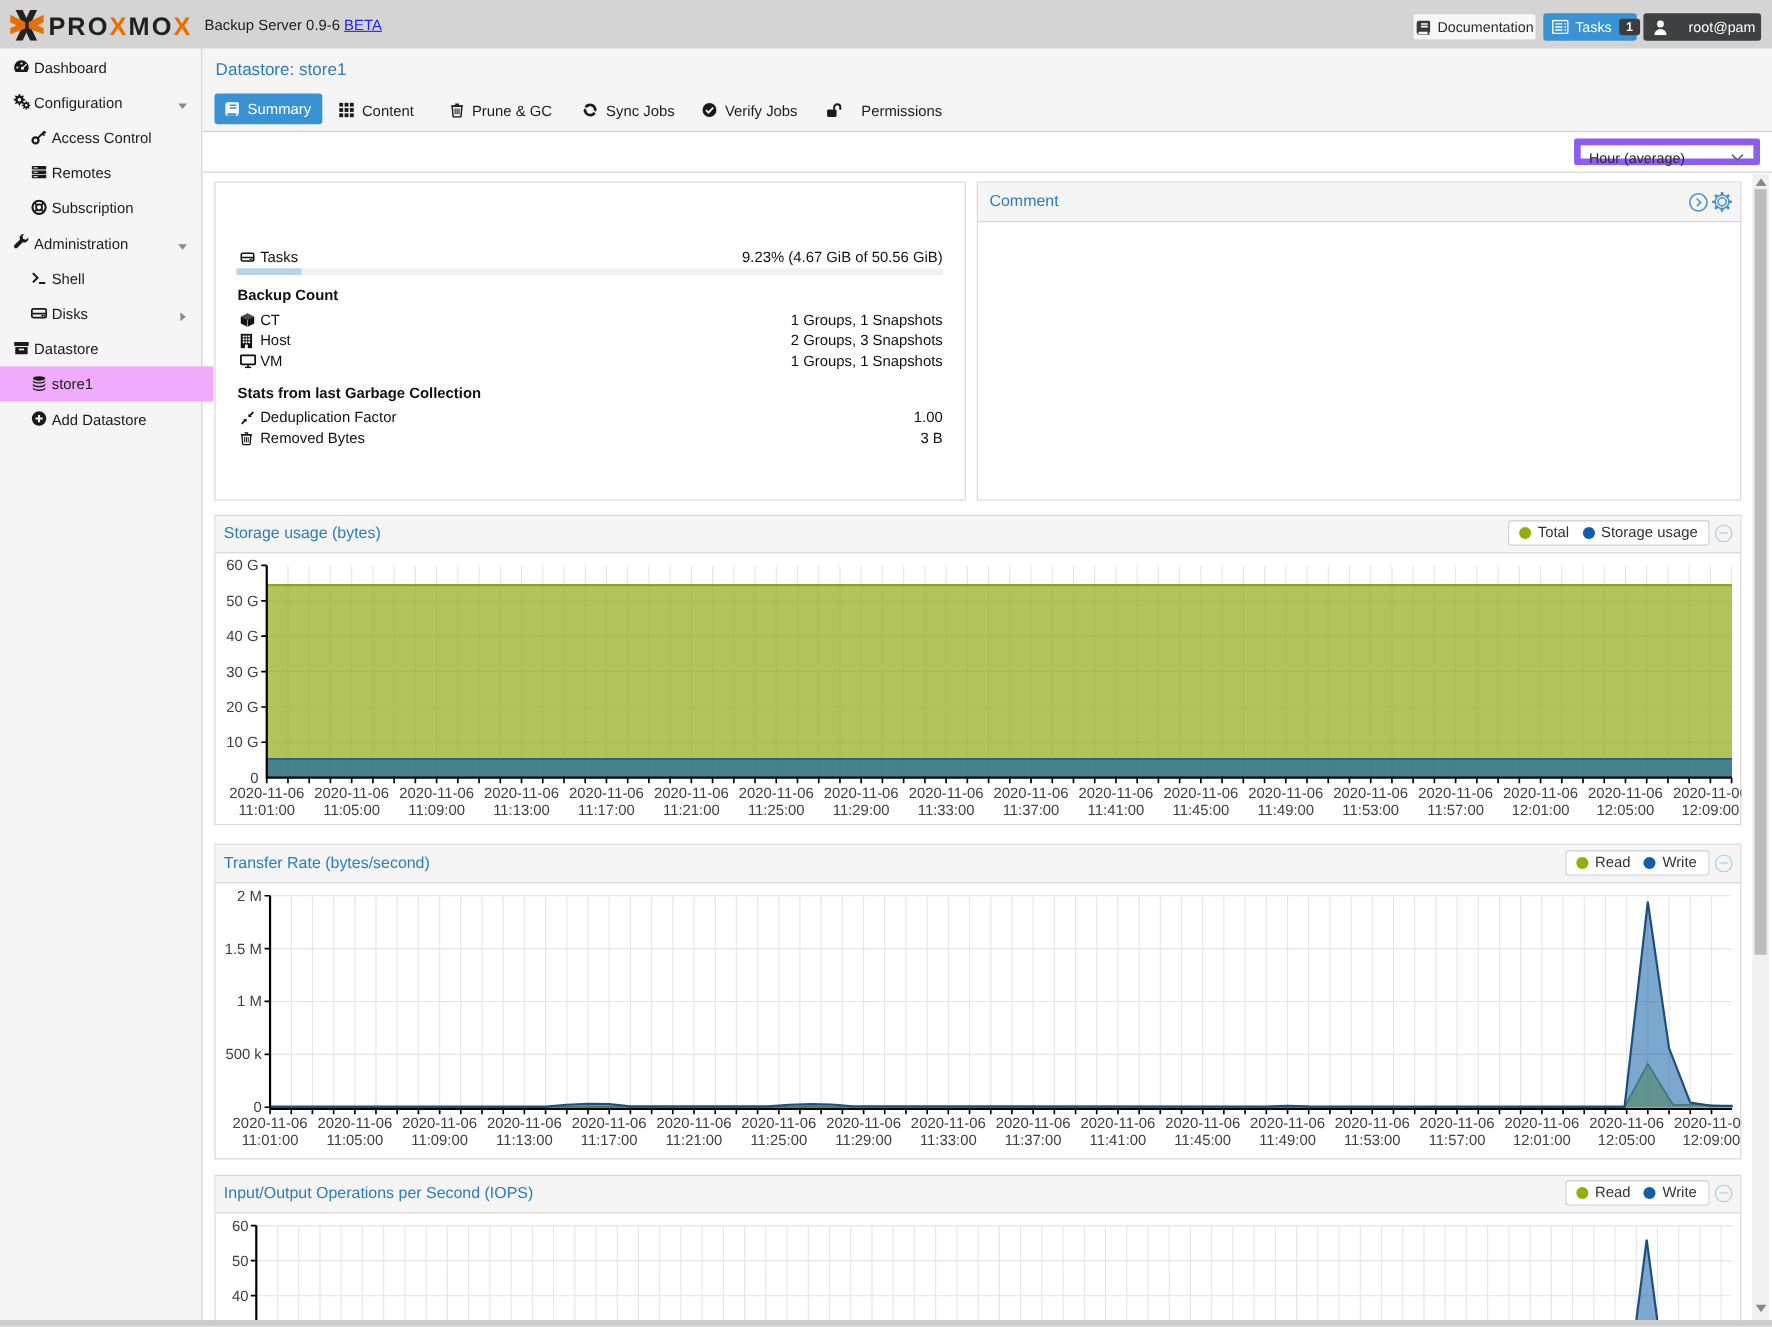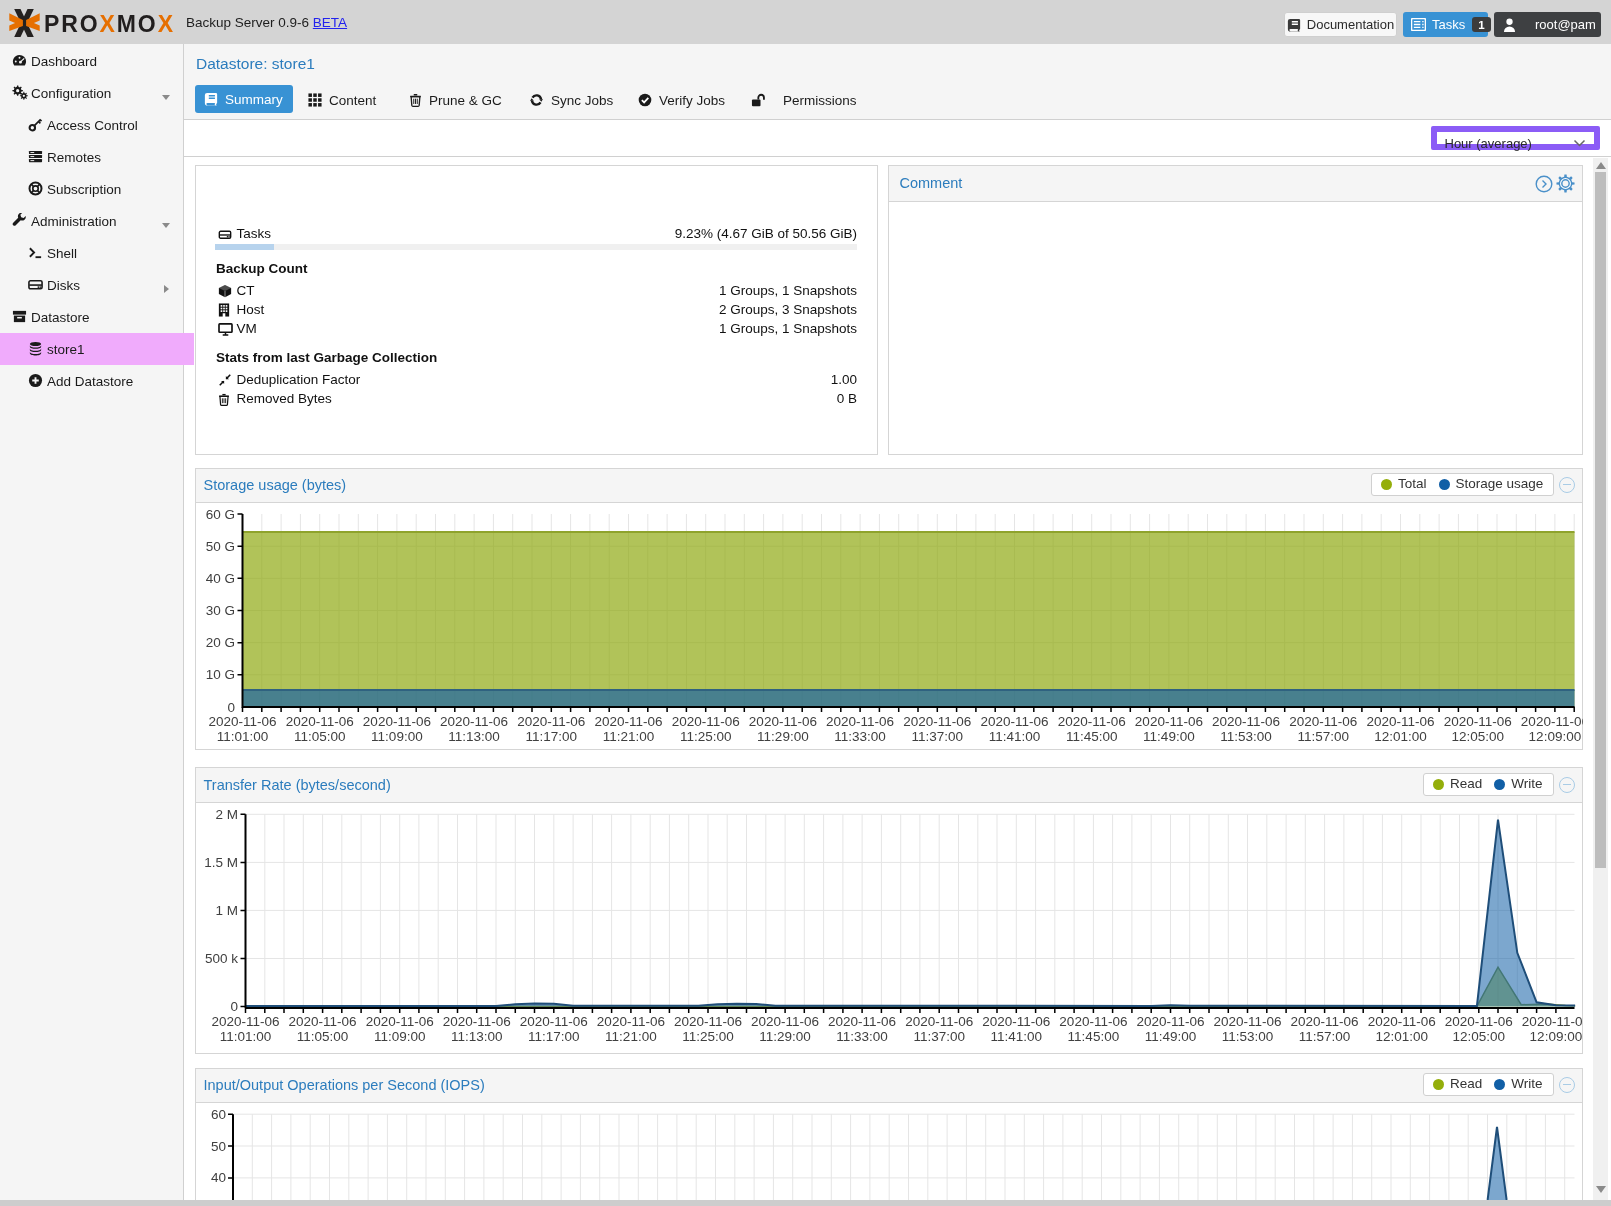--- a/index.html
+++ b/index.html
@@ -304,7 +304,7 @@
           </g>
         </svg></span>
       <span style="position:absolute;left:41px;top:189px;font-size:13.5px;color:#111">Removed Bytes</span>
-      <span style="position:absolute;right:19.5px;top:189px;font-size:13.5px;color:#111">0 B</span>
+      <span style="position:absolute;right:19.5px;top:189px;font-size:13.5px;color:#111">3 B</span>
     </div>
 </div>
 

